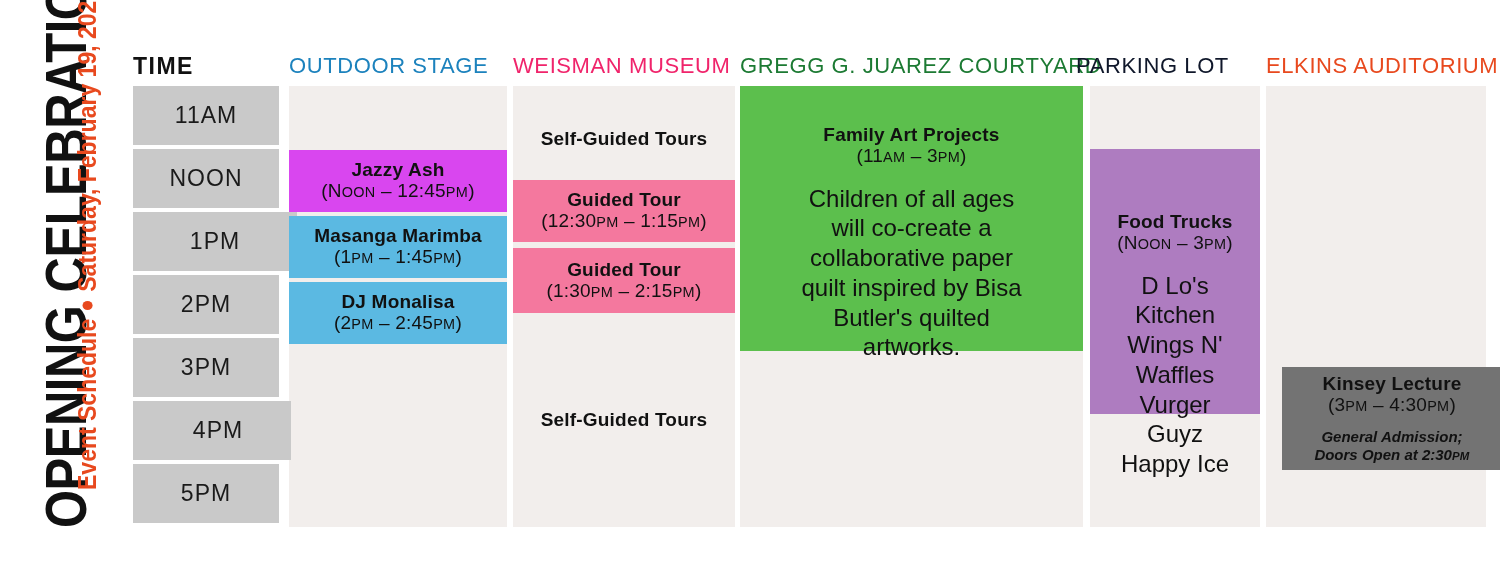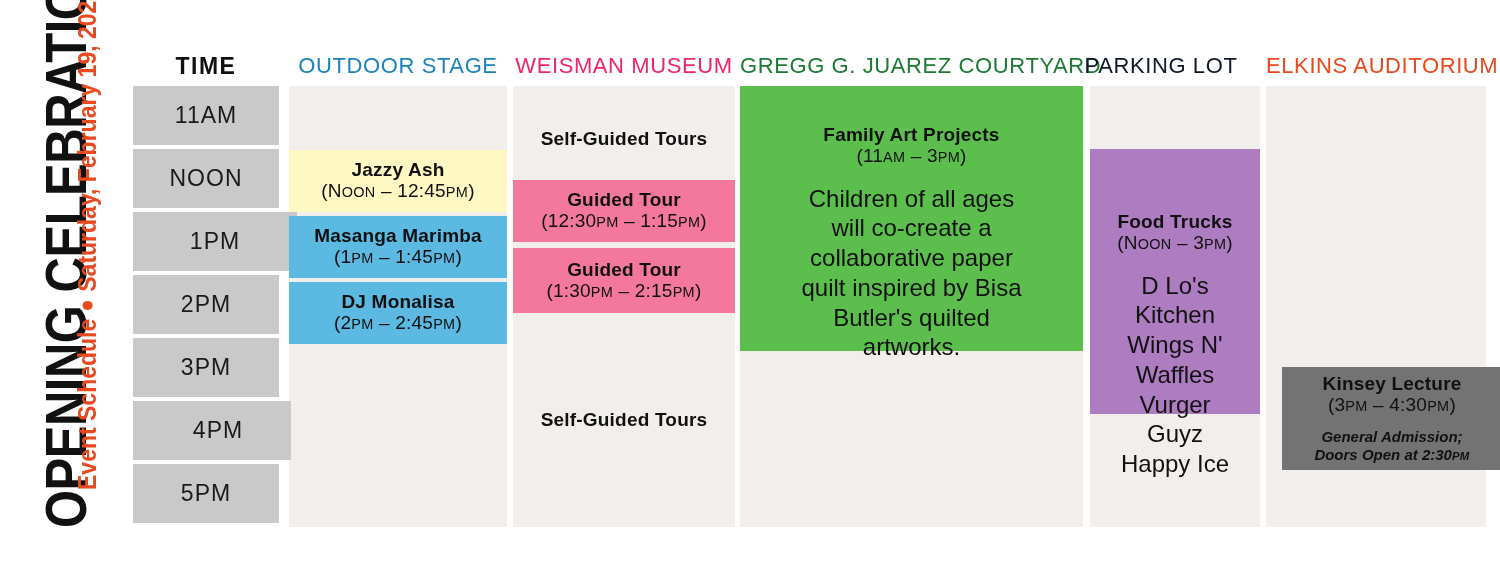--- a/index.html
+++ b/index.html
@@ -79,7 +79,7 @@
     top: 52px;
     height: 28px;
     line-height: 28px;
-    text-align: center;
+    text-align: left;
     font-family: "Liberation Sans", sans-serif;
     font-weight: 400;
     font-size: 22px;

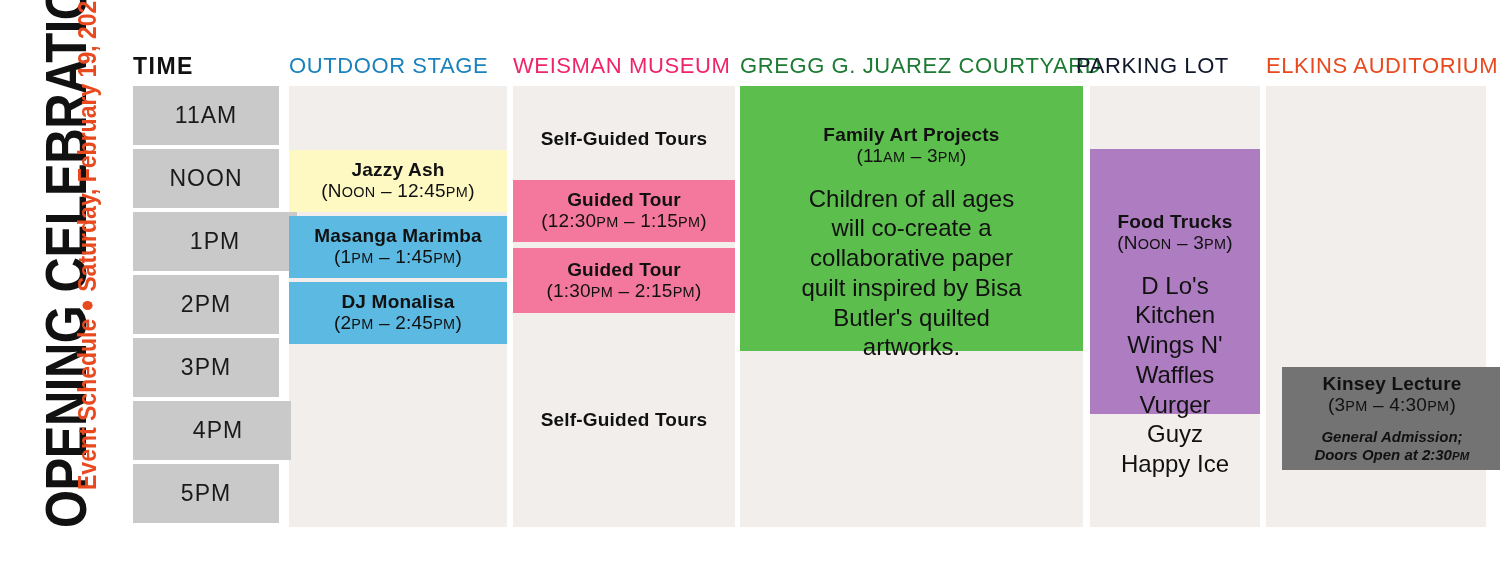--- a/index.html
+++ b/index.html
@@ -217,7 +217,7 @@
     <span>5PM</span>
   </div>
 
-  <div class="event" style="left:289px;top:150px;width:218px;height:62px;background:#fef9c3;">
+  <div class="event" style="left:289px;top:150px;width:218px;height:62px;background:#d946ef;">
     <div class="ev-title">Jazzy Ash</div>
     <div class="ev-time"><span>(N</span><span class="smallcaps">OON</span><span> – 12:45</span><span class="smallcaps">PM</span><span>)</span></div>
   </div>

